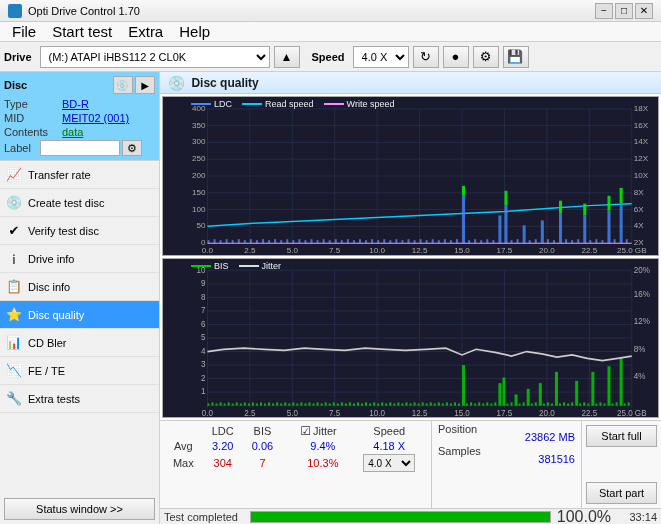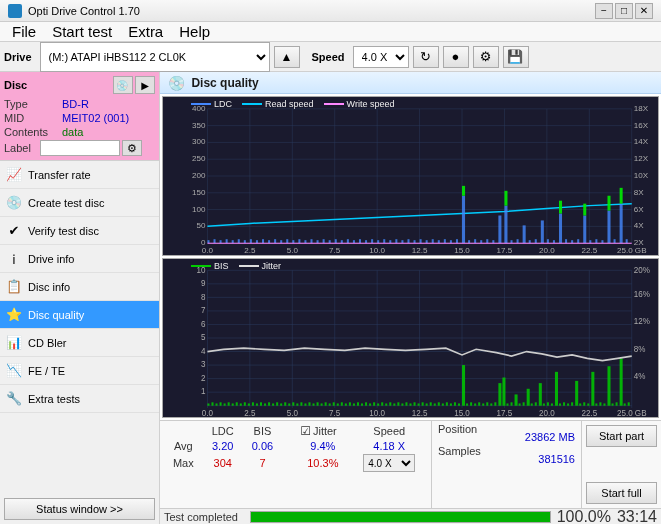--- a/index.html
+++ b/index.html
@@ -45,7 +45,7 @@
     }
     .drive-label { font-size: 11px; font-weight: bold; margin-right: 4px; }
     .drive-select {
-      height: 30px;
+      height: 22px;
       font-size: 11px;
       border: 1px solid #aaa;
       background: white;

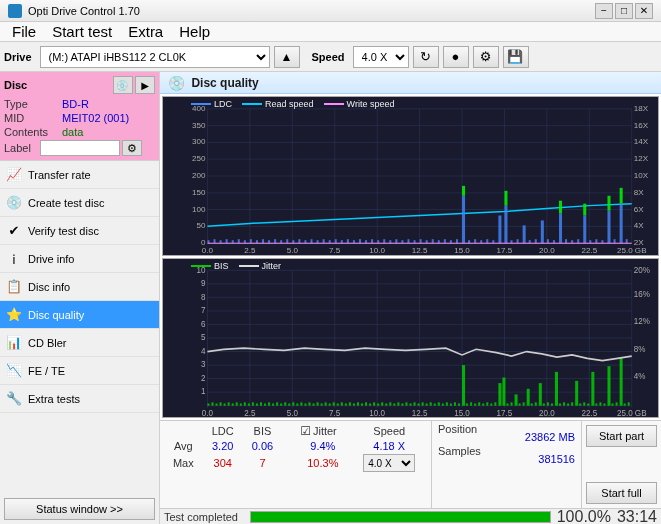--- a/index.html
+++ b/index.html
@@ -95,7 +95,7 @@
 
     
     .disc-info-panel {
-      background: #f9a8d4;
+      background: #7dd3fc;
       border-bottom: 1px solid #d0d0d0;
       padding: 4px;
     }

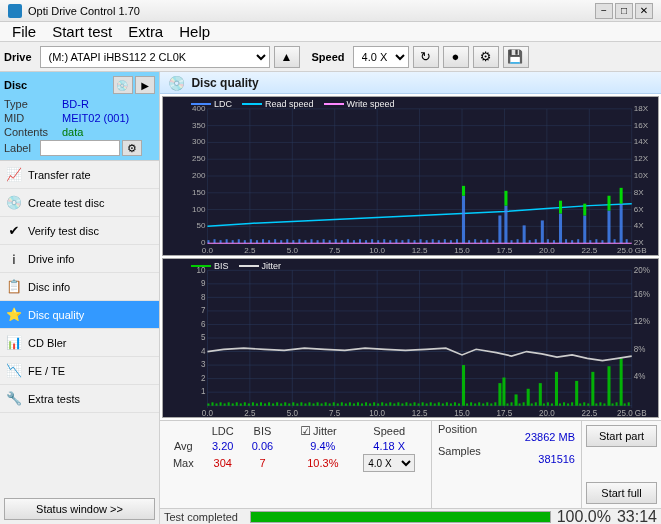--- a/index.html
+++ b/index.html
@@ -111,7 +111,7 @@
 
     .info-row { display: flex; margin-bottom: 2px; font-size: 11px; }
     .info-key { color: #333; width: 58px; }
-    .info-val { color: #0000cc; }
+    .info-val { color: #0000cc; text-decoration: underline; }
     .info-val.green { color: #007700; }
 
     .label-row { display: flex; align-items: center; margin-top: 2px; }

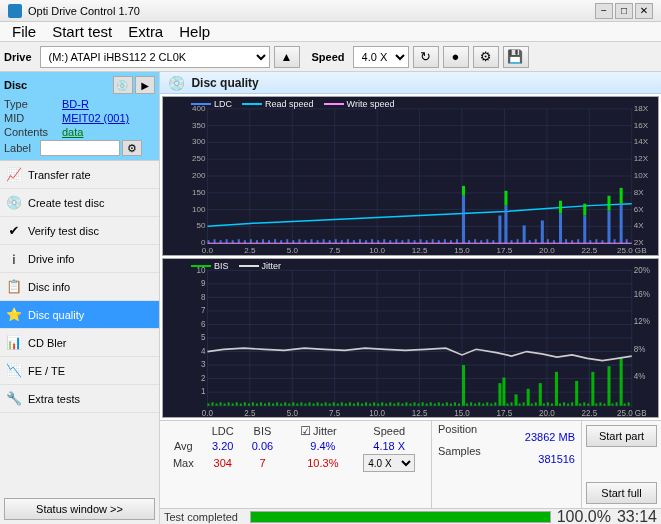--- a/index.html
+++ b/index.html
@@ -806,8 +806,8 @@
       </div>
 
       <div class="action-btns">
+        <div class="action-btn">Start full</div>
         <div class="action-btn">Start part</div>
-        <div class="action-btn">Start full</div>
       </div>
     </div>
 

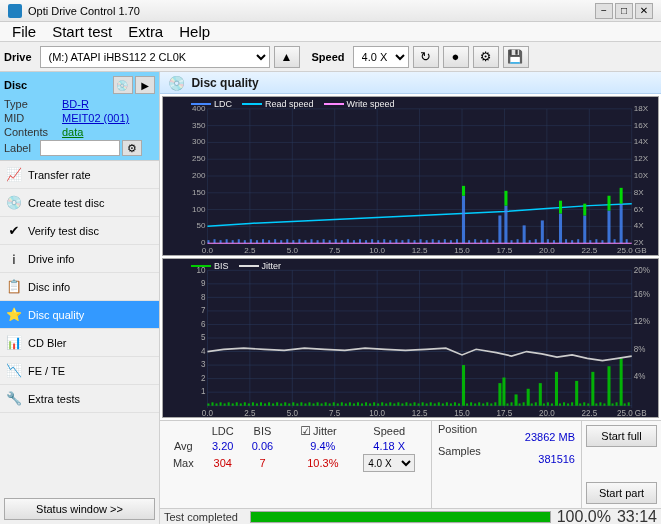--- a/index.html
+++ b/index.html
@@ -265,7 +265,7 @@
       background: #00b000;
     }
     .progress-pct { font-size: 16px; color: #333; min-width: 40px; text-align: right; }
-    .progress-time { font-size: 16px; color: #333; min-width: 40px; text-align: right; }
+    .progress-time { font-size: 11px; color: #333; min-width: 40px; text-align: right; }
   </style>
 </head>
 <body>

